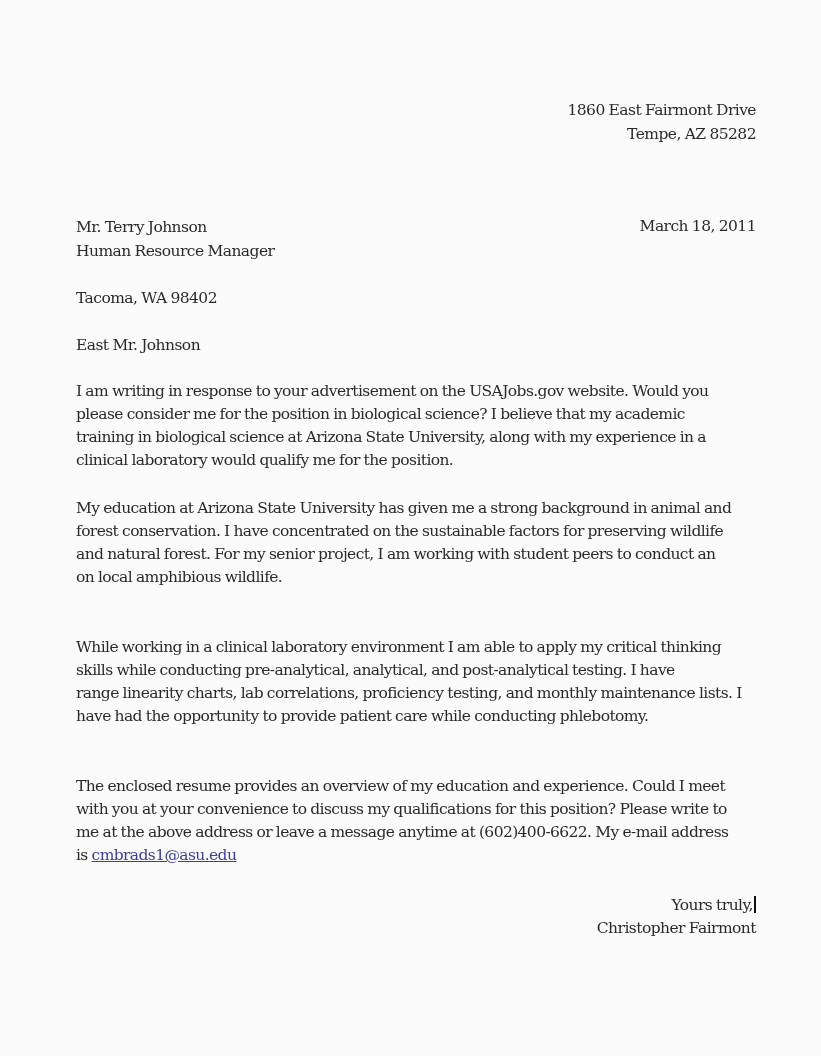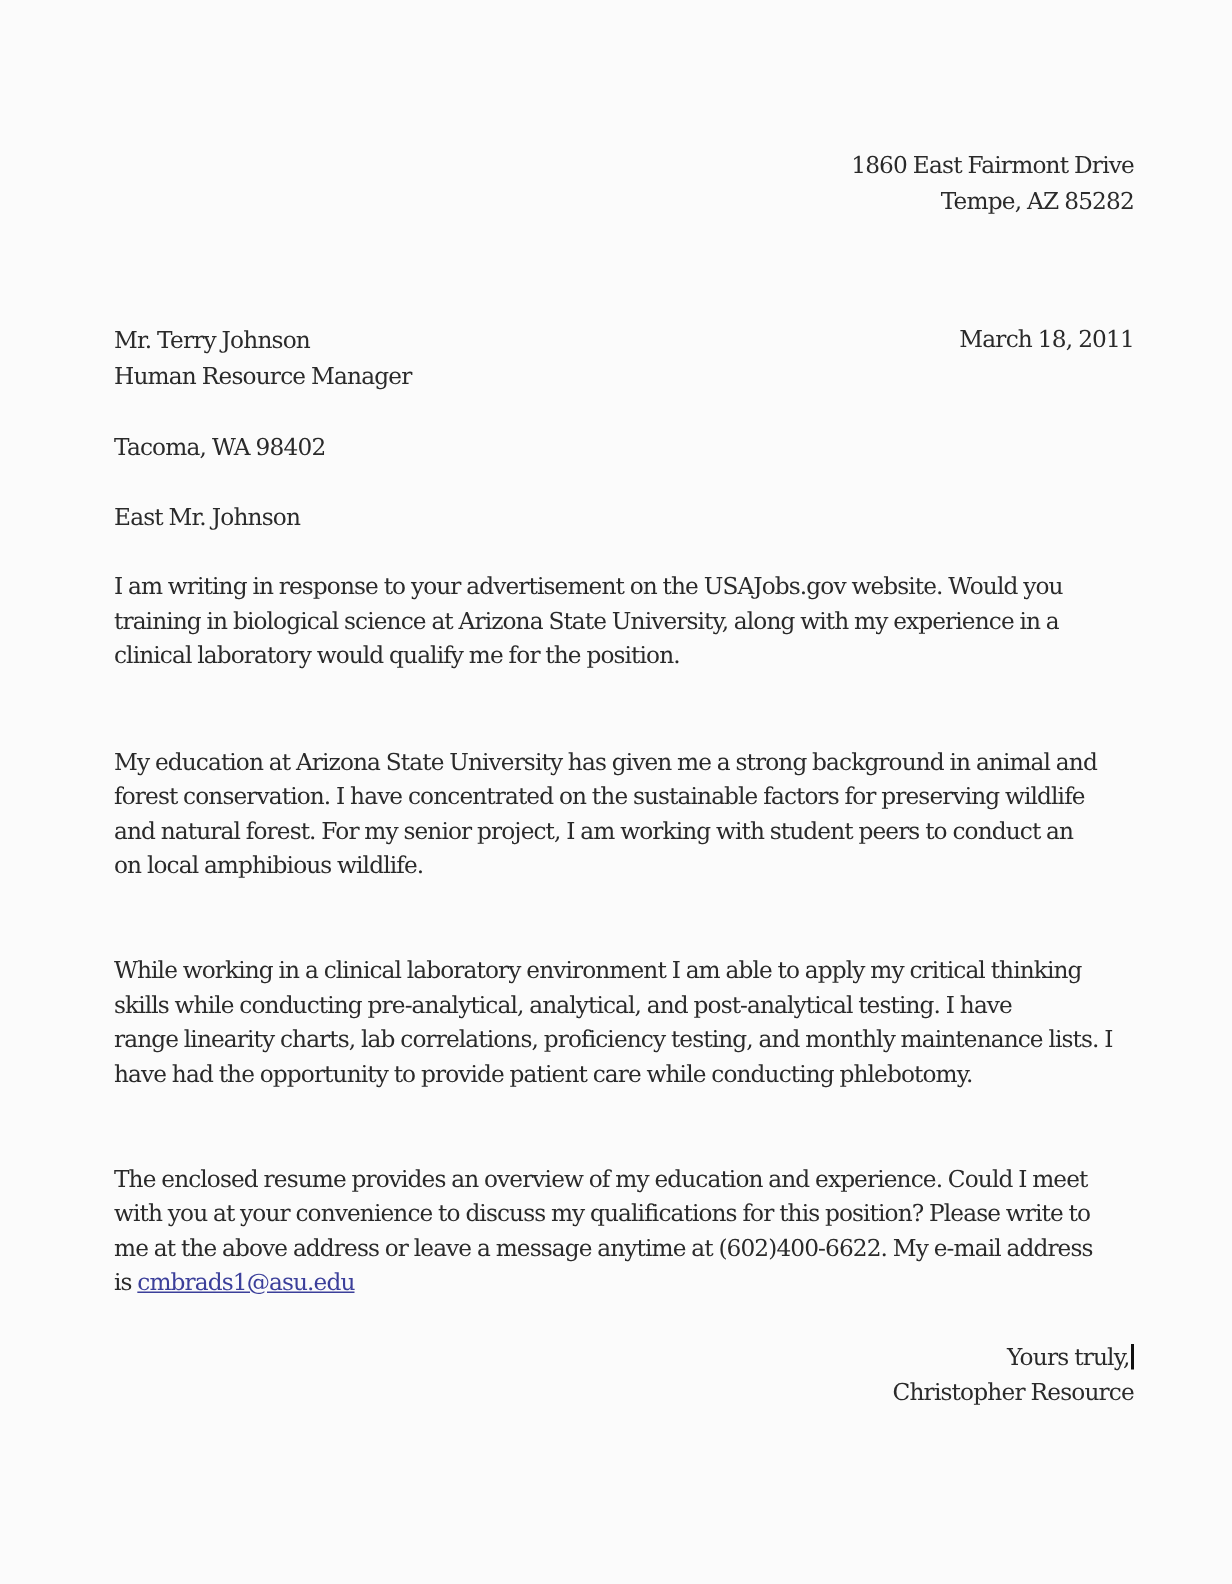--- a/index.html
+++ b/index.html
@@ -79,6 +79,7 @@
 
   <div class="para" style="top:380px;">
     <span class="pl">I am writing in response to your advertisement on the USAJobs.gov website. Would you</span>
+    <span class="pl">please consider me for the position in biological science? I believe that my academic</span>
     <span class="pl">training in biological science at Arizona State University, along with my experience in a</span>
     <span class="pl">clinical laboratory would qualify me for the position.</span>
   </div>

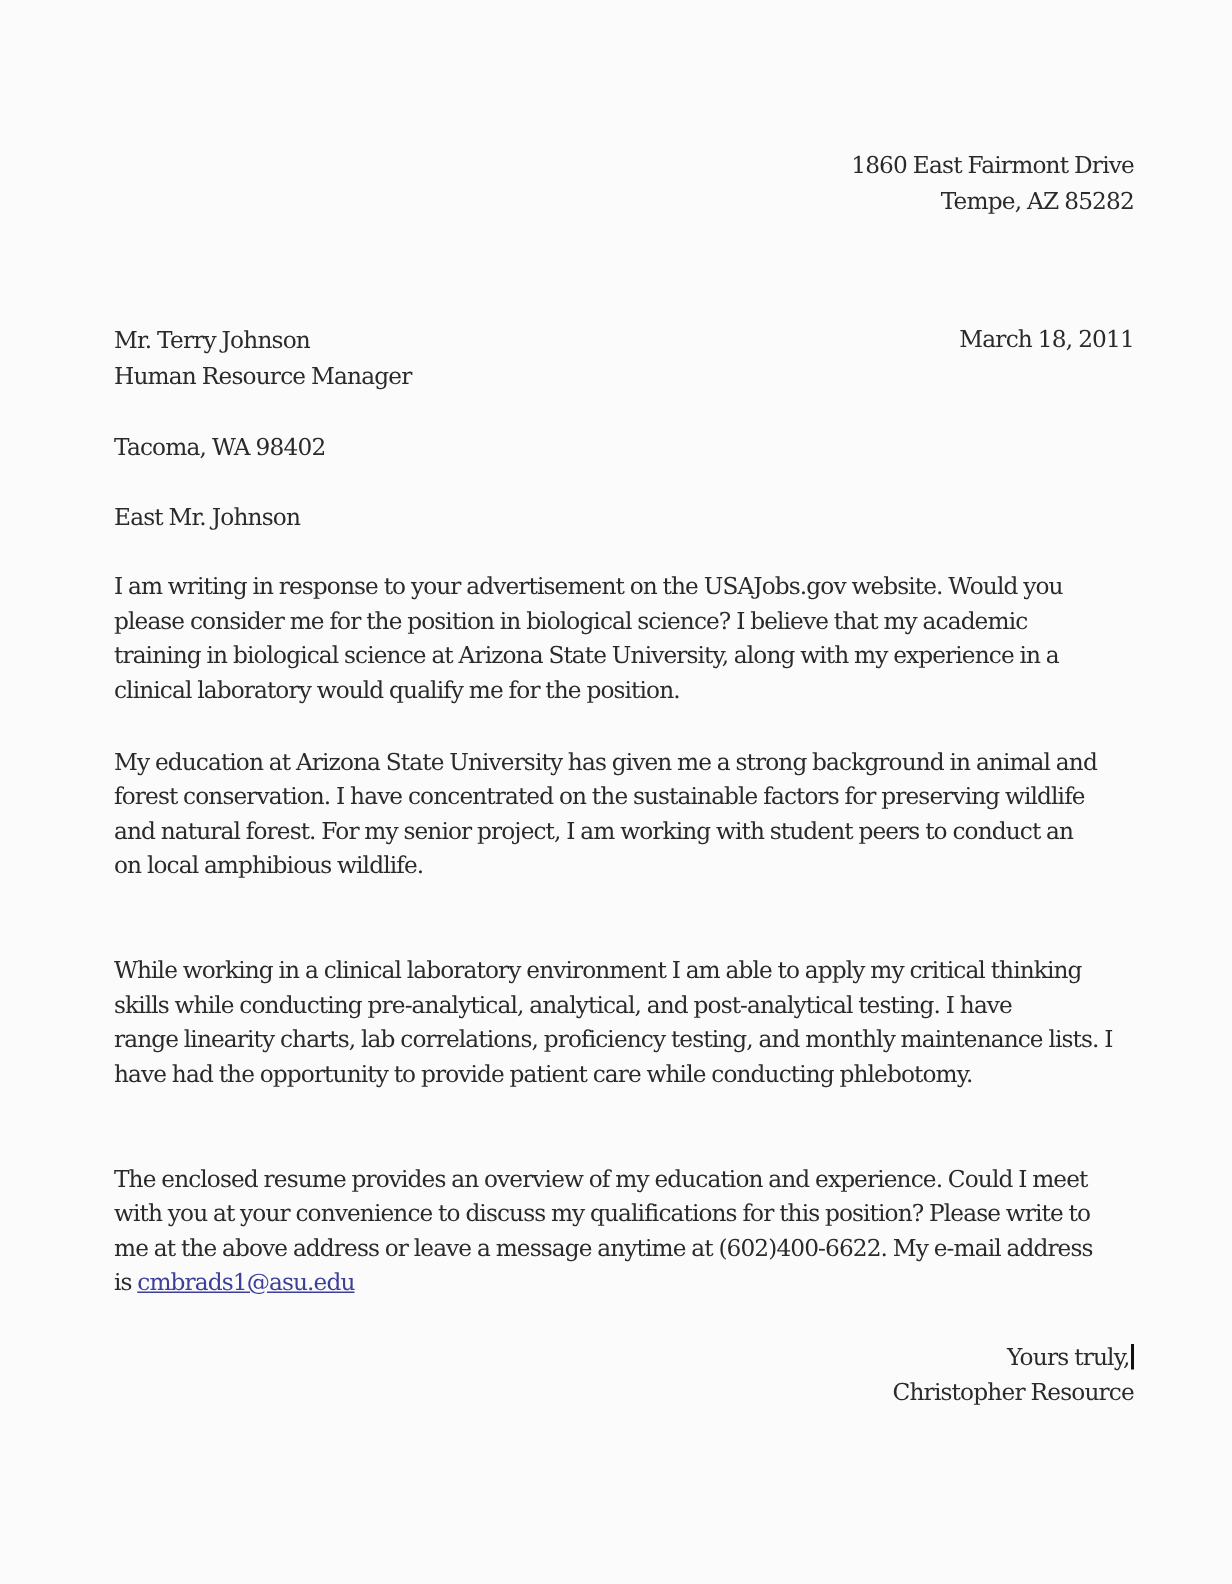--- a/index.html
+++ b/index.html
@@ -110,7 +110,7 @@
   <div class="line right" style="top:895px;">
     <span>Yours truly,</span><span class="cursor"></span>
   </div>
-  <div class="line right" style="top:918px;">Christopher Resource</div>
+  <div class="line right" style="top:918px;">Christopher Fairmont</div>
 
 </div>
 

